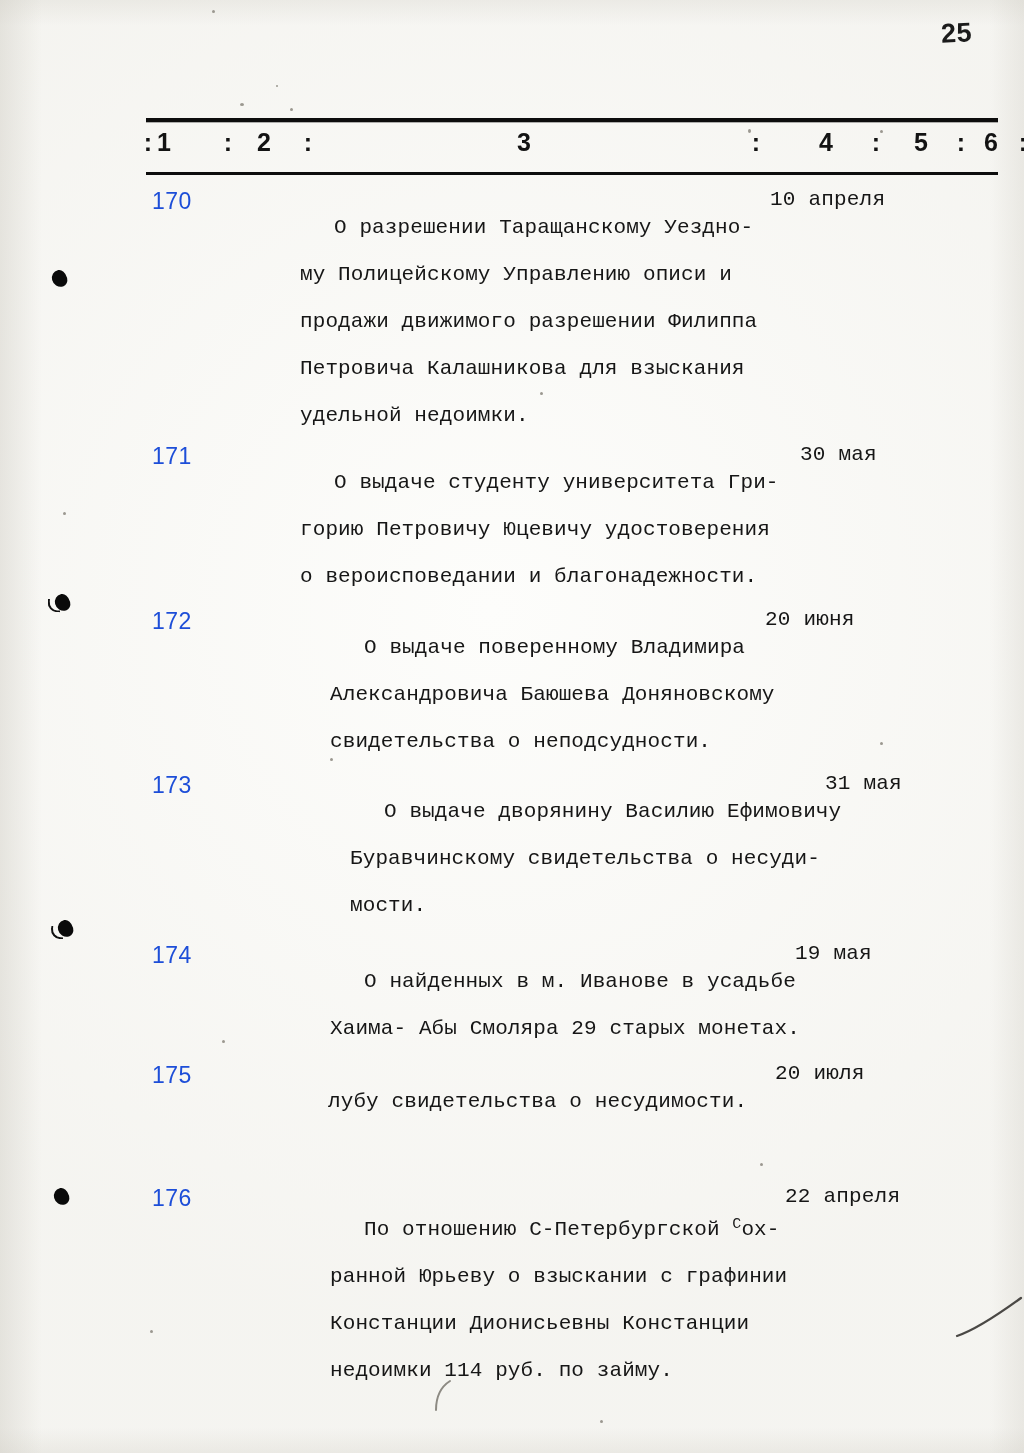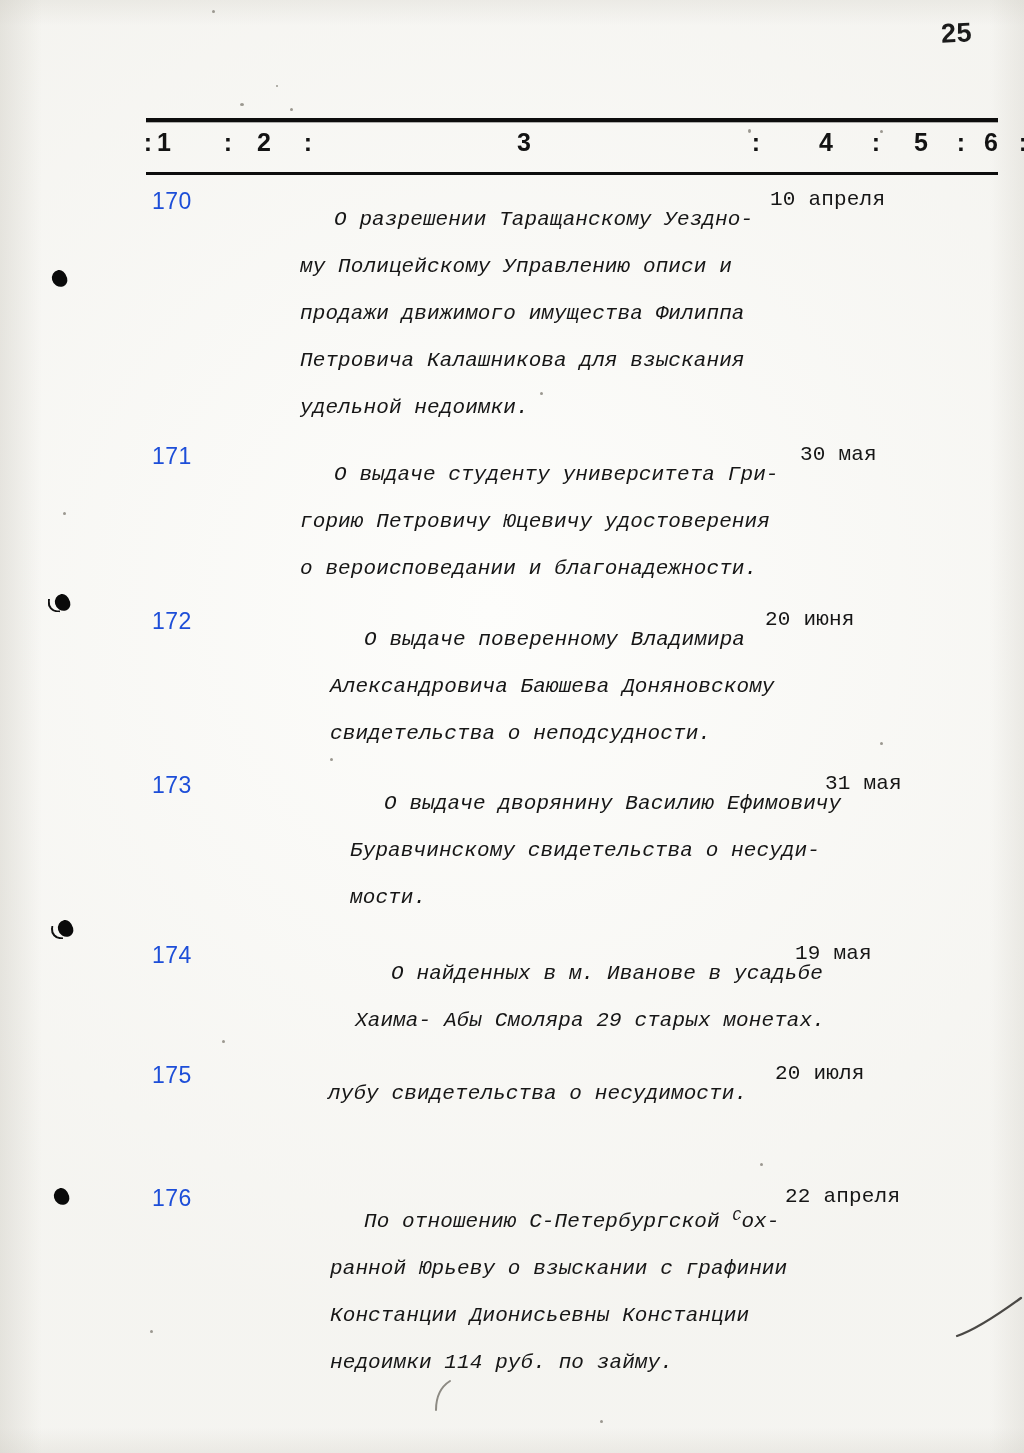--- a/index.html
+++ b/index.html
@@ -132,9 +132,8 @@
   .entry-body {
     position: absolute;
     left: 300px;
-    top: 8px;
+    top: 16px;
     width: 520px;
-    font-style: italic;
   }
   .entry-date {
     position: absolute;

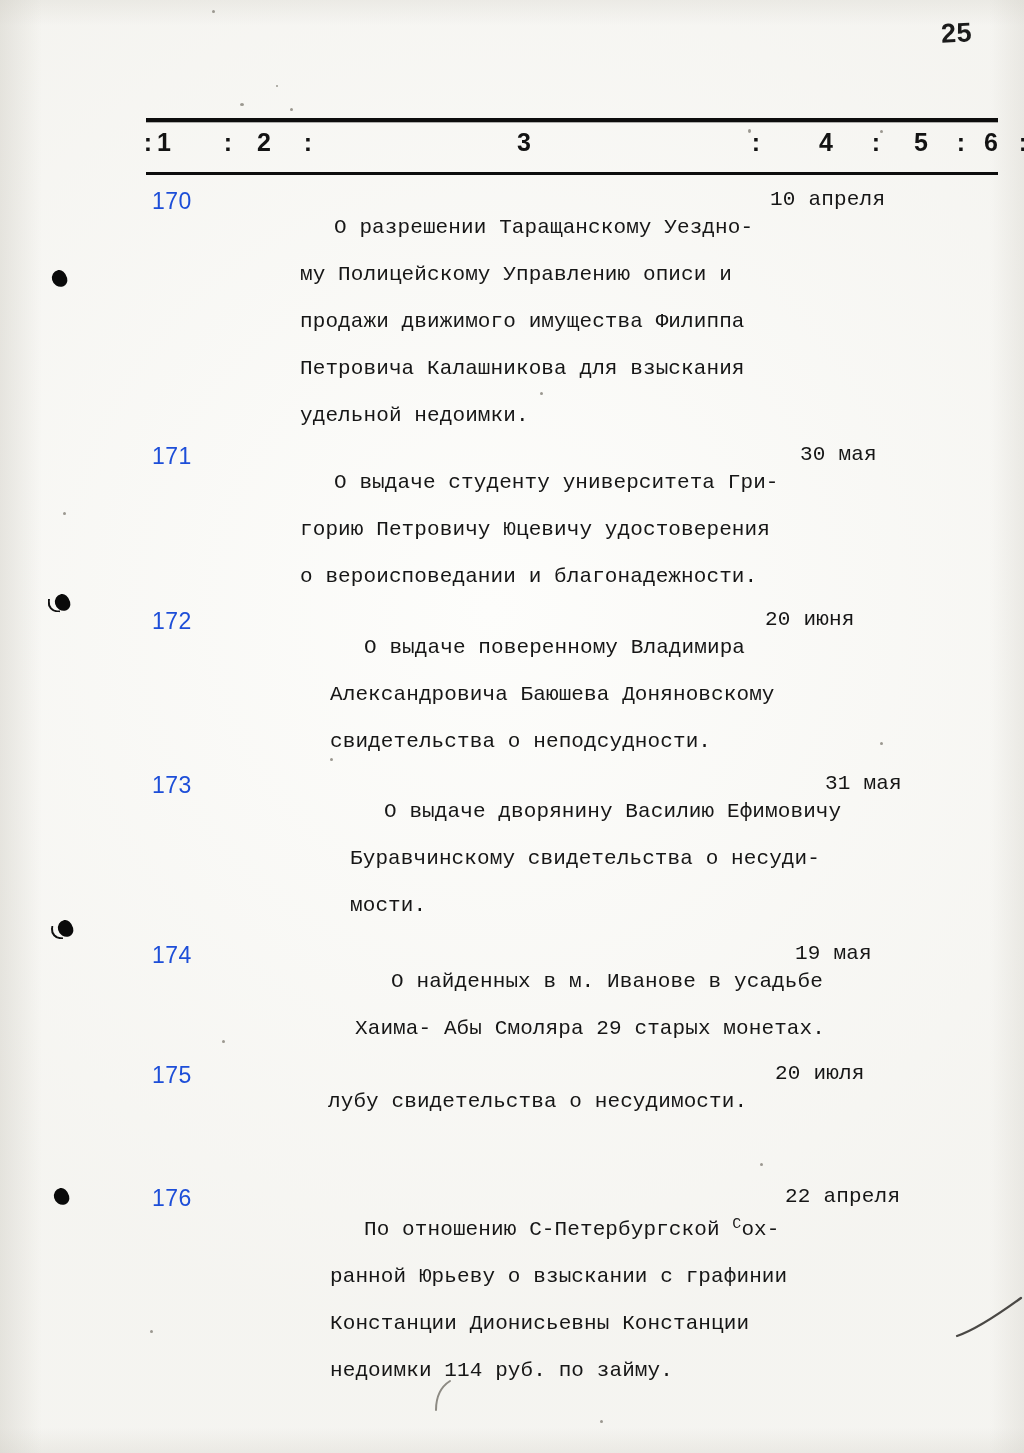--- a/index.html
+++ b/index.html
@@ -224,7 +224,7 @@
         <div class="entry-body" style="left: 300px;">
           <span class="ln indent">О разрешении Таращанскому Уездно-</span>
           <span class="ln">му Полицейскому Управлению описи и</span>
-          <span class="ln">продажи движимого имущества Филиппа</span>
+          <span class="ln">продажи движимого разрешении Филиппа</span>
           <span class="ln">Петровича Калашникова для взыскания</span>
           <span class="ln">удельной недоимки.</span>
         </div>

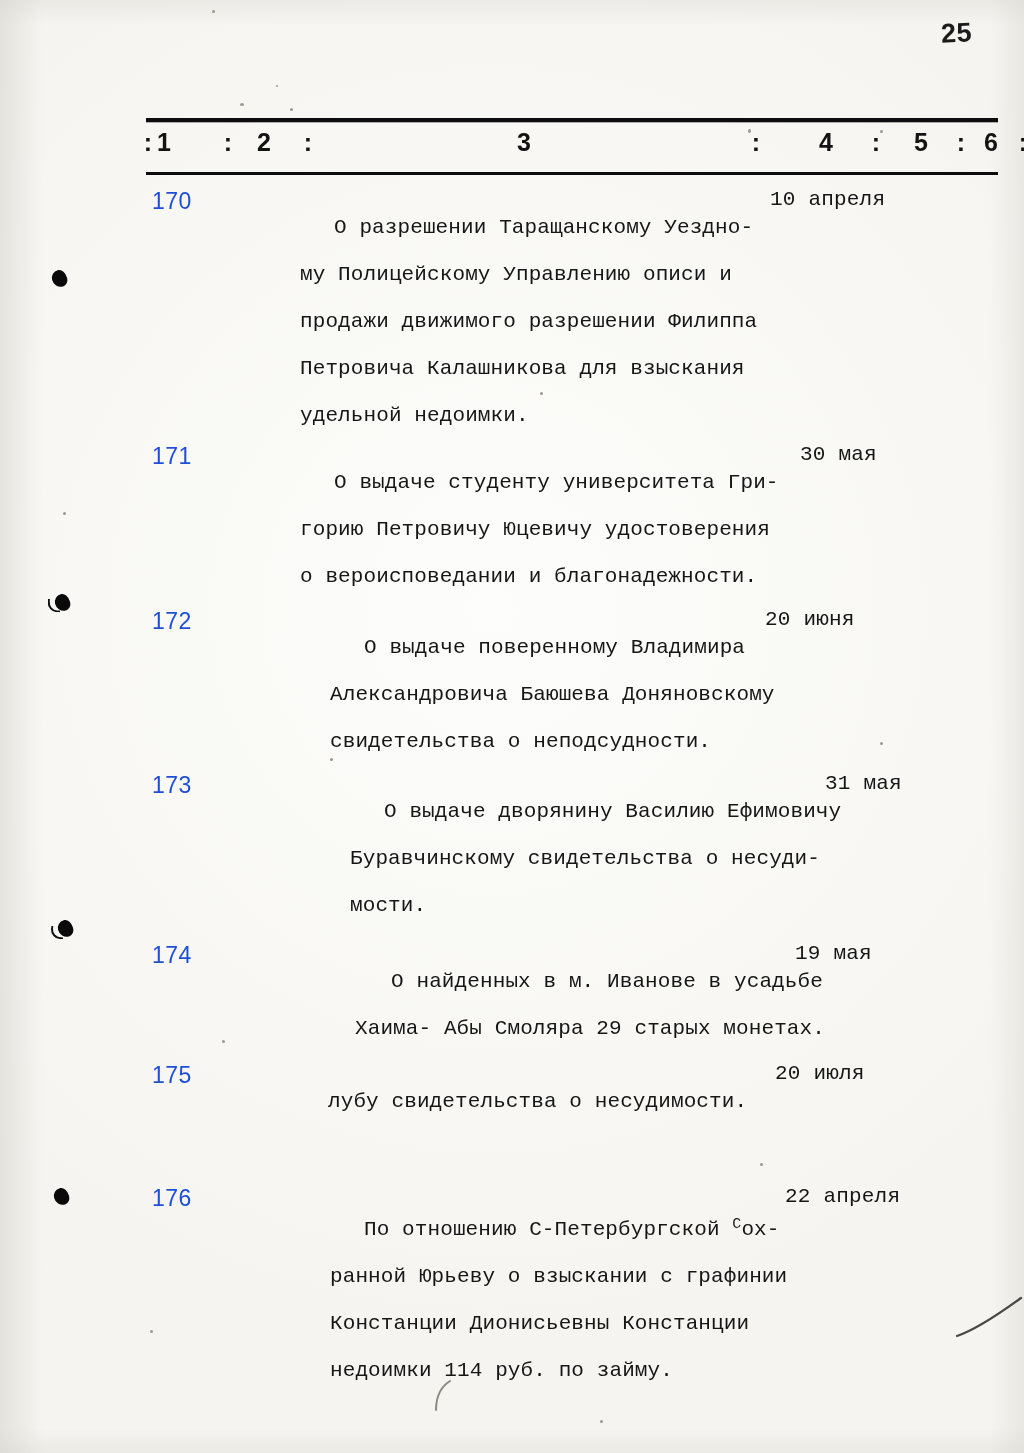--- a/index.html
+++ b/index.html
@@ -259,7 +259,7 @@
       </div>
       <div class="entry" style="top: 942px;">
         <div class="entry-no">174</div>
-        <div class="entry-body" style="left: 330px; text-align: center;">
+        <div class="entry-body" style="left: 330px;">
           <span class="ln indent">О найденных в м. Иванове в усадьбе</span>
           <span class="ln">Хаима- Абы Смоляра 29 старых монетах.</span>
         </div>

